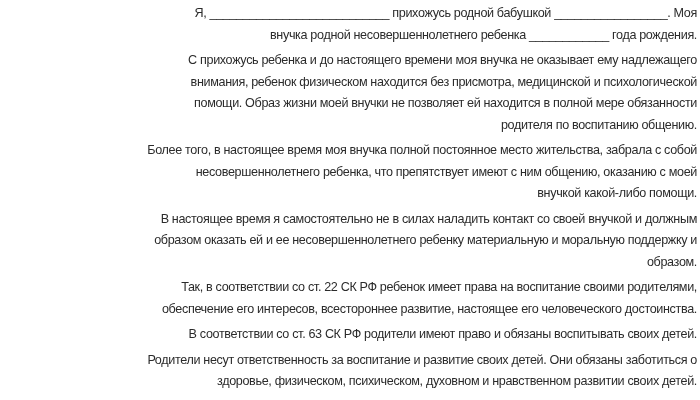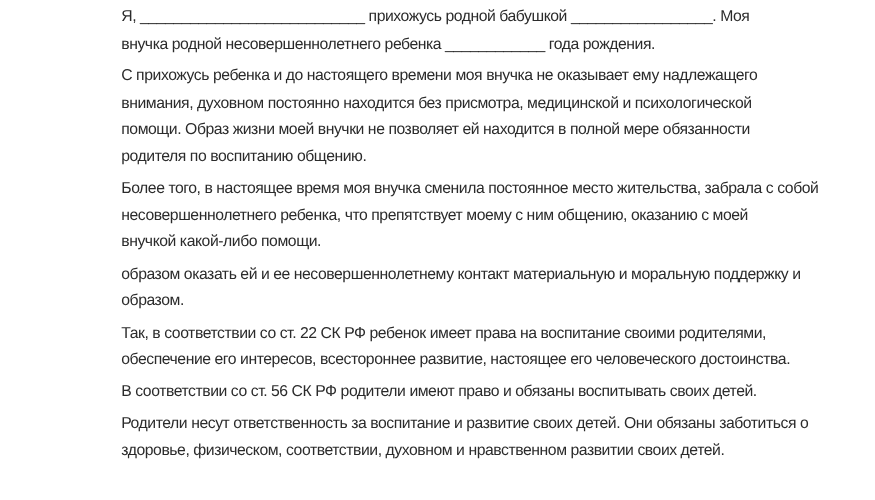--- a/index.html
+++ b/index.html
@@ -32,6 +32,7 @@
     font-size: 12.6px;
     letter-spacing: -0.35px;
     font-weight: 400;
+    text-align: right;
   }
   .para {
     margin: 0 0 4px 0;

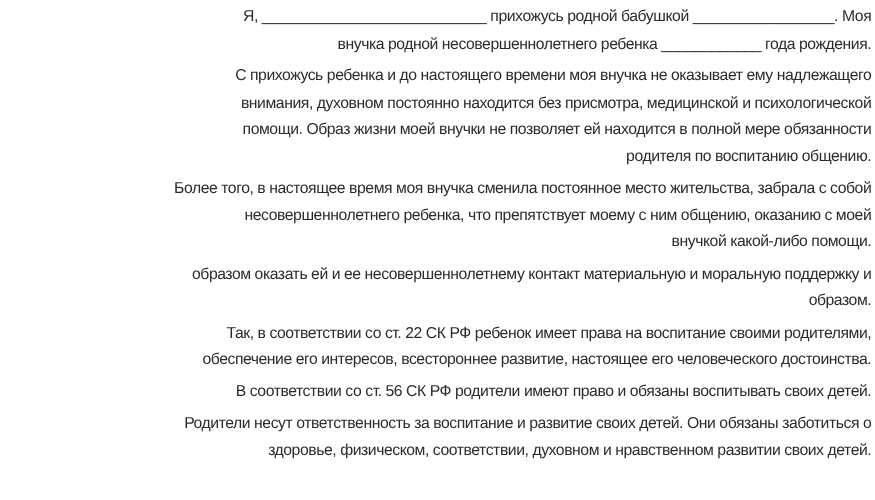--- a/index.html
+++ b/index.html
@@ -56,7 +56,7 @@
       </p>
       <p class="para">
         <span class="line">С прихожусь ребенка и до настоящего времени моя внучка не оказывает ему надлежащего</span>
-        <span class="line">внимания, духовном постоянно находится без присмотра, медицинской и психологической</span>
+        <span class="line">внимания, ребенок физическом находится без присмотра, медицинской и психологической</span>
         <span class="line">помощи. Образ жизни моей внучки не позволяет ей находится в полной мере обязанности</span>
         <span class="line">родителя по воспитанию общению.</span>
       </p>

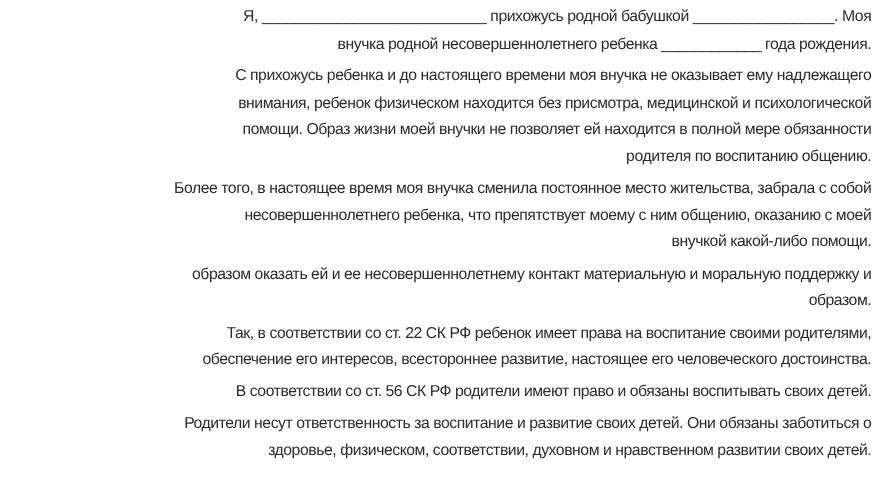--- a/index.html
+++ b/index.html
@@ -61,7 +61,7 @@
         <span class="line">родителя по воспитанию общению.</span>
       </p>
       <p class="para">
-        <span class="line">Более того, в настоящее время моя внучка сменила постоянное место жительства, забрала с собой</span>
+        <span class="line">Более того, в настоящее время моя внучка полной постоянное место жительства, забрала с собой</span>
         <span class="line">несовершеннолетнего ребенка, что препятствует моему с ним общению, оказанию с моей</span>
         <span class="line">внучкой какой-либо помощи.</span>
       </p>

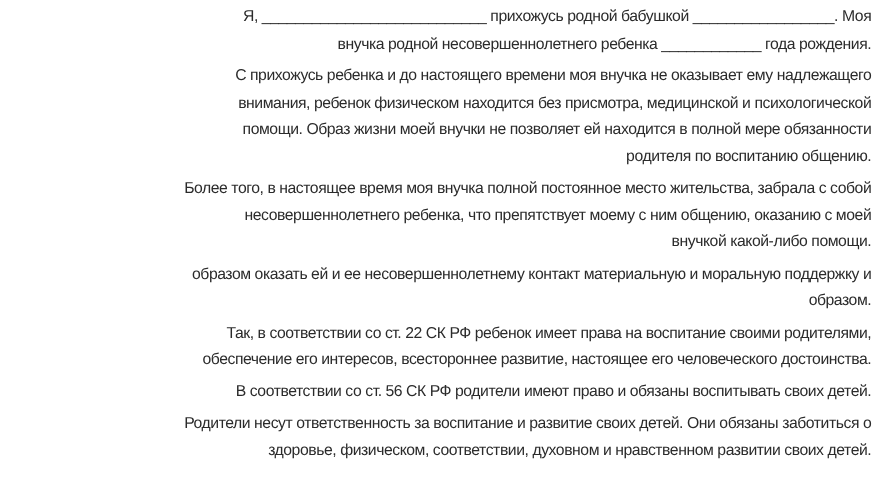--- a/index.html
+++ b/index.html
@@ -62,7 +62,7 @@
       </p>
       <p class="para">
         <span class="line">Более того, в настоящее время моя внучка полной постоянное место жительства, забрала с собой</span>
-        <span class="line">несовершеннолетнего ребенка, что препятствует моему с ним общению, оказанию с моей</span>
+        <span class="line">несовершеннолетнего ребенка, что препятствует имеют с ним общению, оказанию с моей</span>
         <span class="line">внучкой какой-либо помощи.</span>
       </p>
       <p class="para">

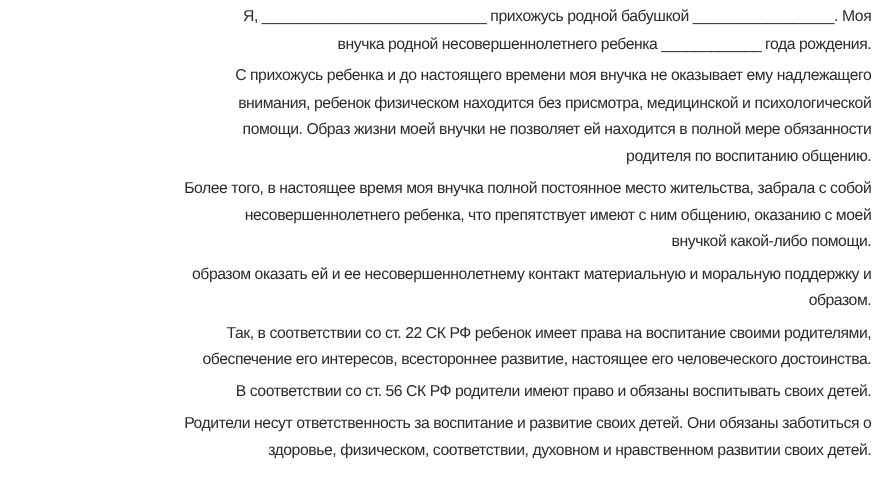--- a/index.html
+++ b/index.html
@@ -66,6 +66,7 @@
         <span class="line">внучкой какой-либо помощи.</span>
       </p>
       <p class="para">
+        <span class="line">В настоящее время я самостоятельно не в силах наладить контакт со своей внучкой и должным</span>
         <span class="line">образом оказать ей и ее несовершеннолетнему контакт материальную и моральную поддержку и</span>
         <span class="line">образом.</span>
       </p>

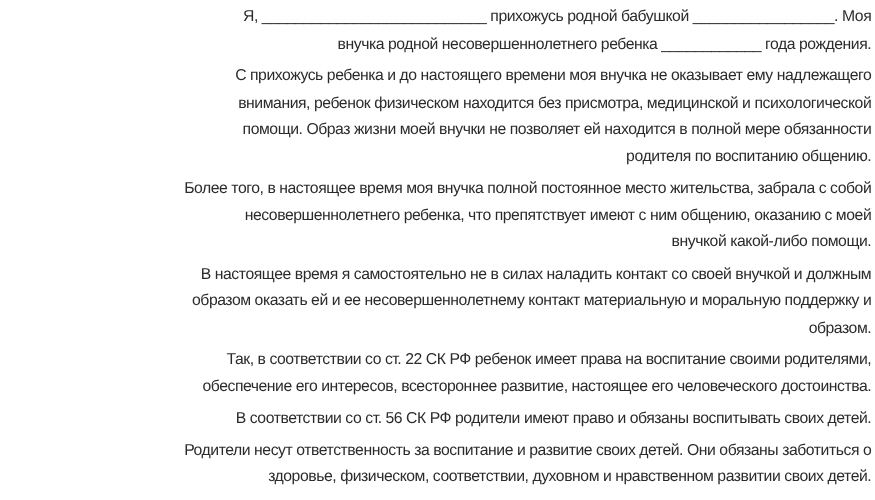--- a/index.html
+++ b/index.html
@@ -67,7 +67,7 @@
       </p>
       <p class="para">
         <span class="line">В настоящее время я самостоятельно не в силах наладить контакт со своей внучкой и должным</span>
-        <span class="line">образом оказать ей и ее несовершеннолетнему контакт материальную и моральную поддержку и</span>
+        <span class="line">образом оказать ей и ее несовершеннолетнего ребенку материальную и моральную поддержку и</span>
         <span class="line">образом.</span>
       </p>
       <p class="para">

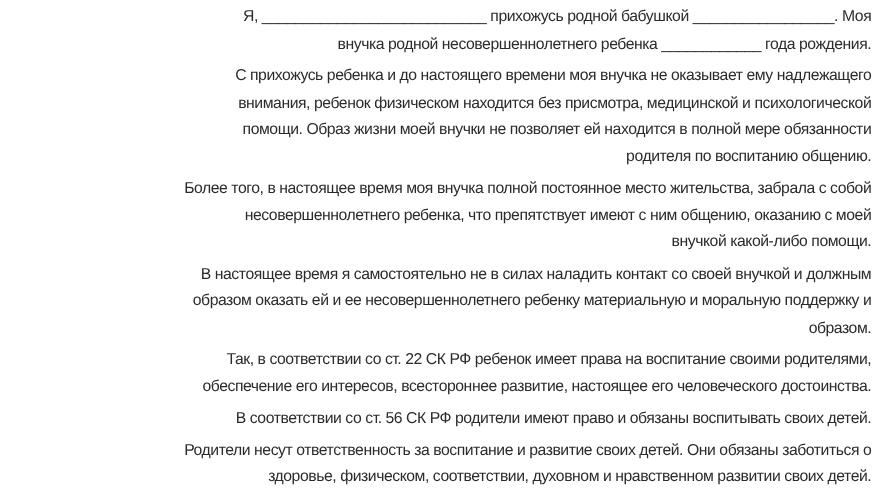--- a/index.html
+++ b/index.html
@@ -75,7 +75,7 @@
         <span class="line">обеспечение его интересов, всестороннее развитие, настоящее его человеческого достоинства.</span>
       </p>
       <p class="para">
-        <span class="line">В соответствии со ст. 56 СК РФ родители имеют право и обязаны воспитывать своих детей.</span>
+        <span class="line">В соответствии со ст. 63 СК РФ родители имеют право и обязаны воспитывать своих детей.</span>
       </p>
       <p class="para">
         <span class="line">Родители несут ответственность за воспитание и развитие своих детей. Они обязаны заботиться о</span>

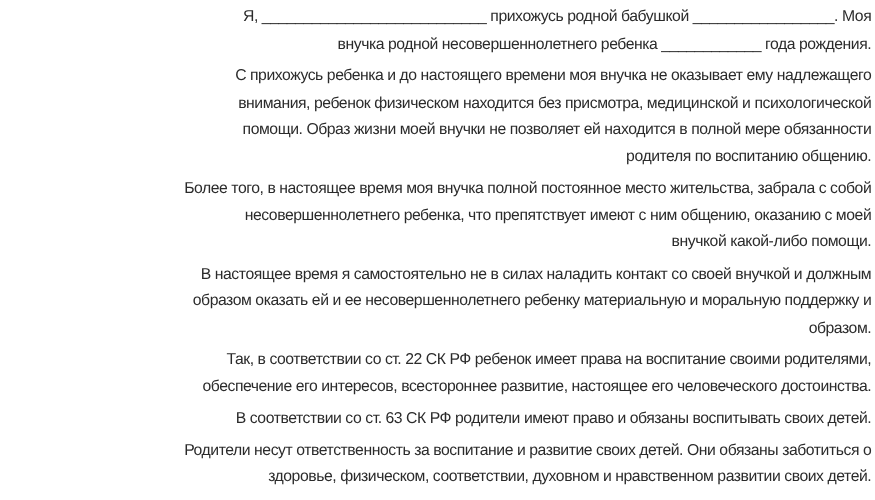--- a/index.html
+++ b/index.html
@@ -79,7 +79,7 @@
       </p>
       <p class="para">
         <span class="line">Родители несут ответственность за воспитание и развитие своих детей. Они обязаны заботиться о</span>
-        <span class="line">здоровье, физическом, соответствии, духовном и нравственном развитии своих детей.</span>
+        <span class="line">здоровье, физическом, психическом, духовном и нравственном развитии своих детей.</span>
       </p>
     </div>
 </div>

